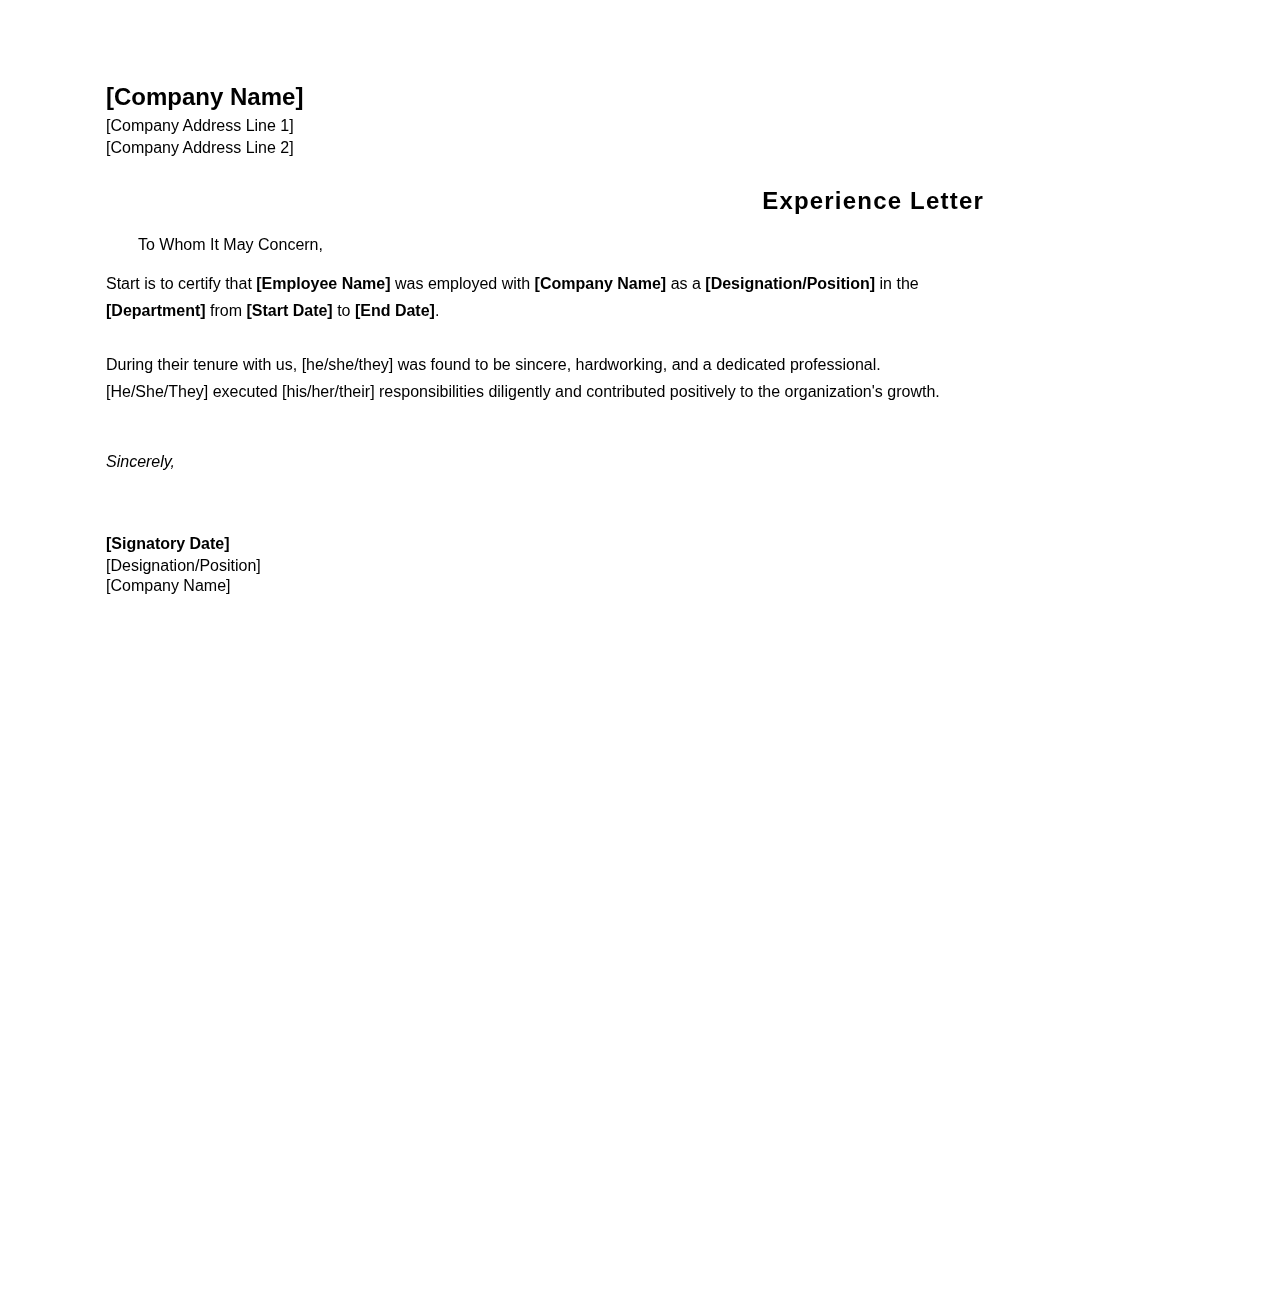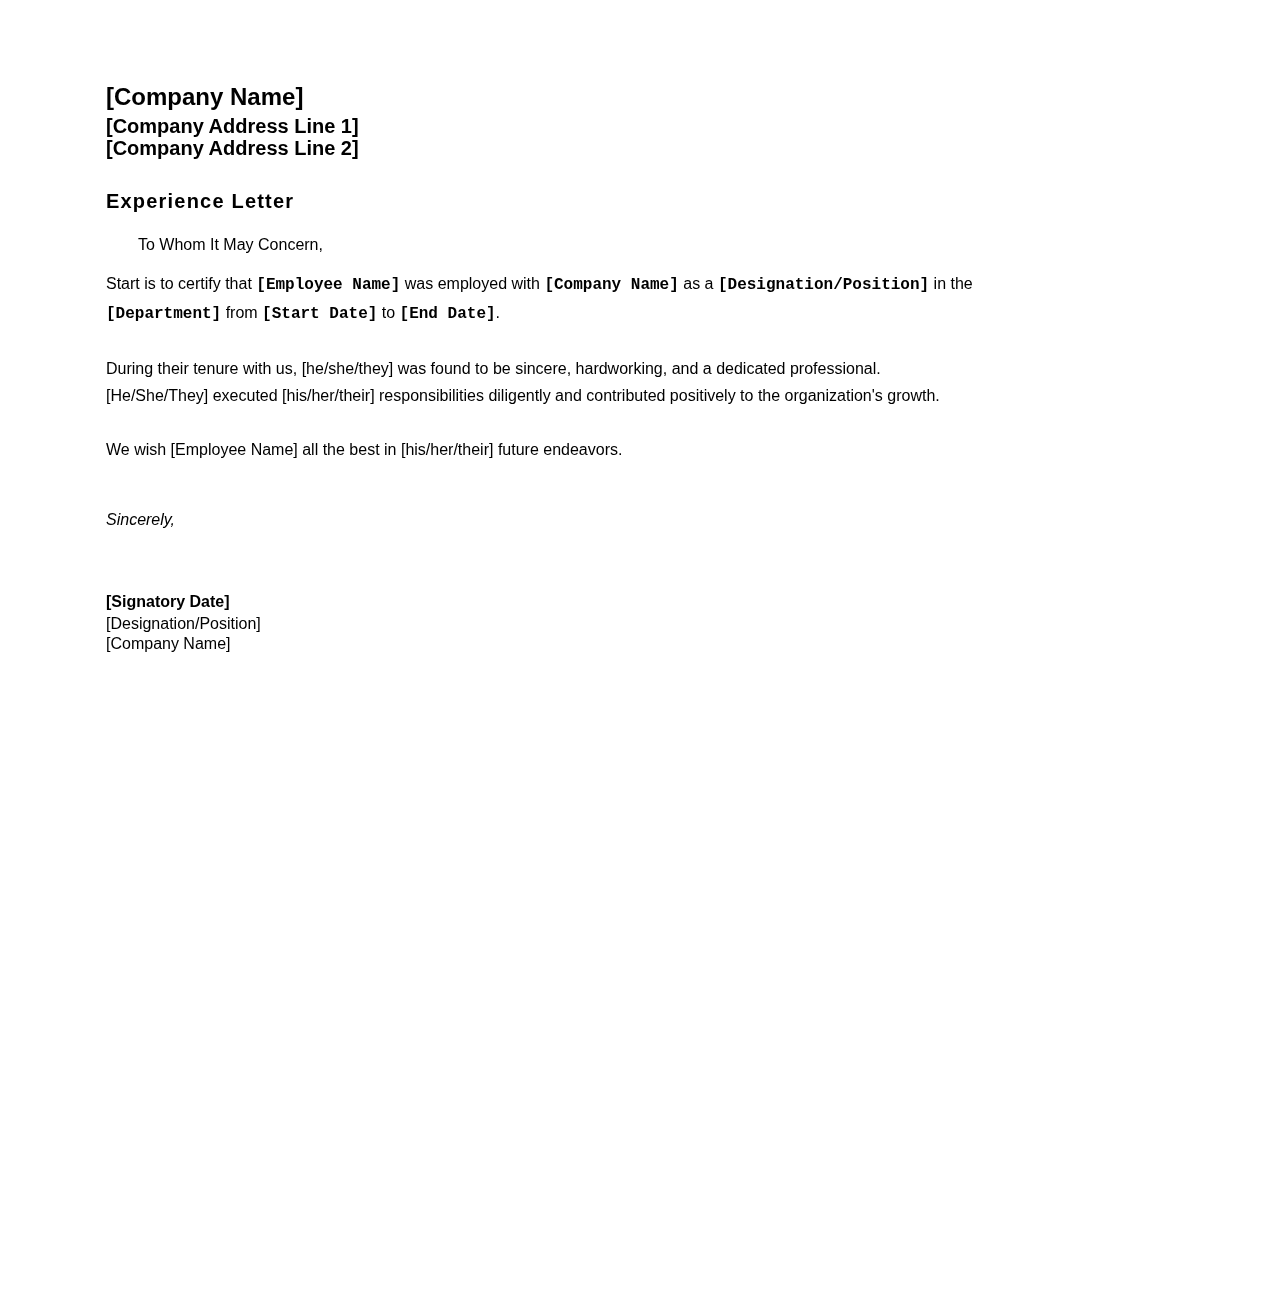--- a/index.html
+++ b/index.html
@@ -17,7 +17,7 @@
   .company-name {
     font-size: 24px; font-weight: bold; line-height: 30px; margin: 0 0 3px 0;
   }
-  .addr { font-size: 20px; line-height: 22px; font-weight: bold; }
+  .addr { font-size: 16px; line-height: 22px; }
   .title {
     text-align: left; font-size: 20px; font-weight: bold; letter-spacing: 1.2px;
     margin: 29px 0 0 0; line-height: 26px;

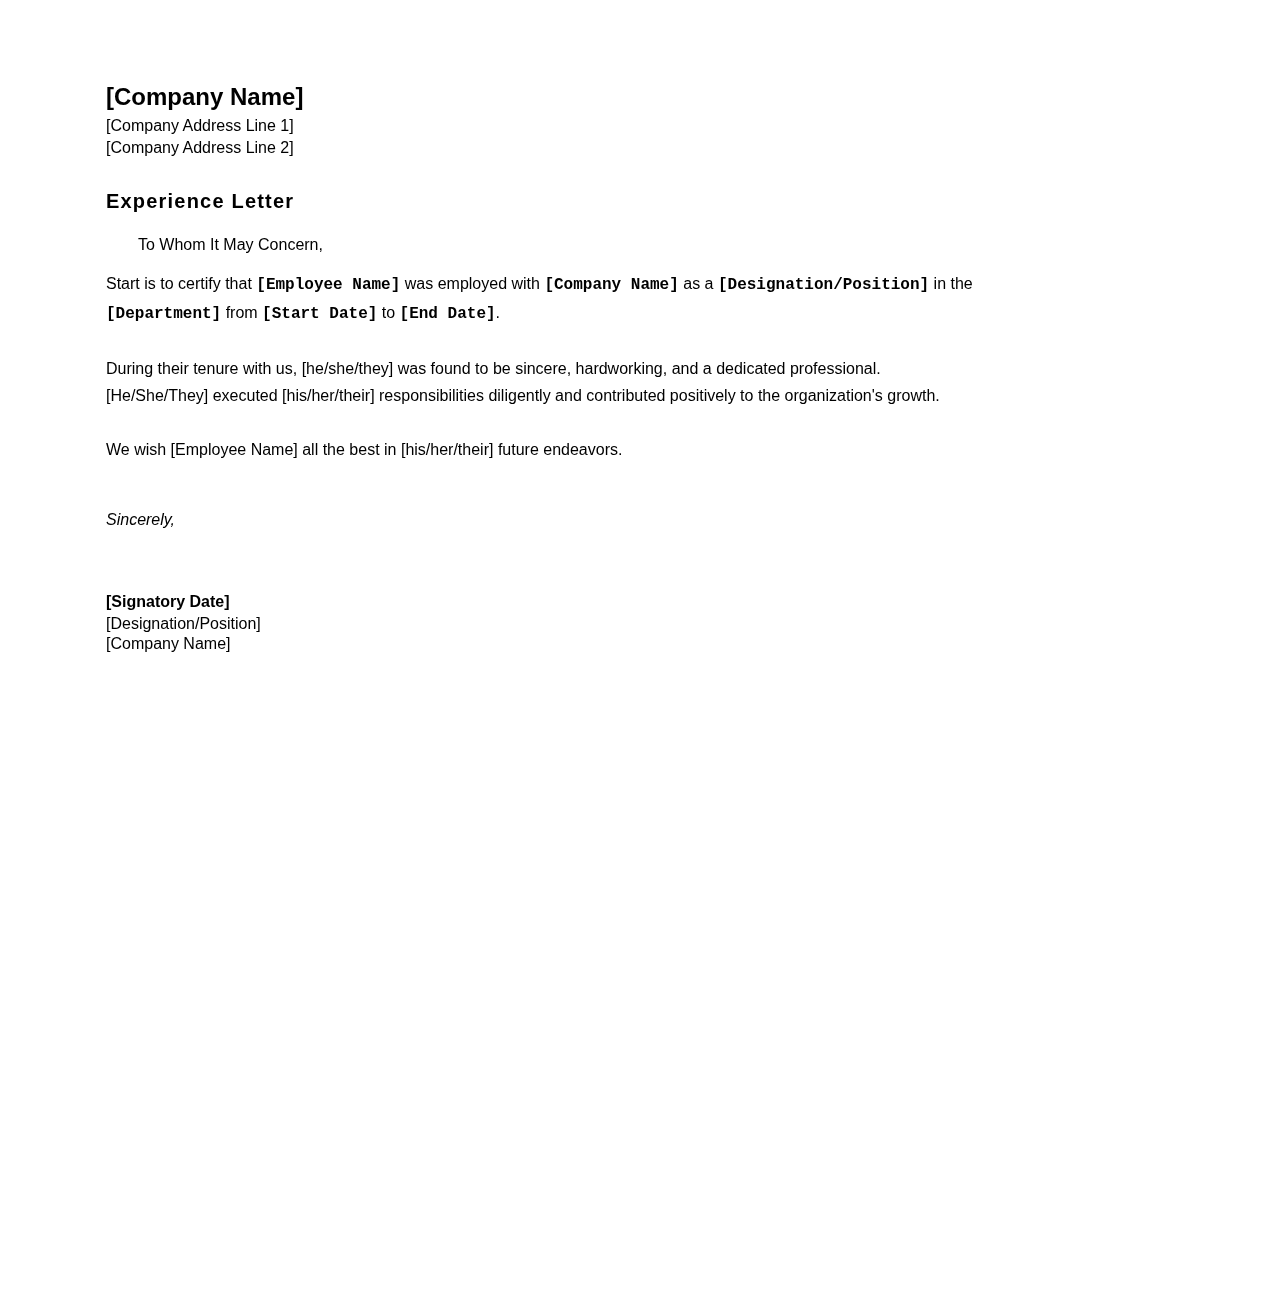--- a/index.html
+++ b/index.html
@@ -19,7 +19,7 @@
   }
   .addr { font-size: 16px; line-height: 22px; }
   .title {
-    text-align: left; font-size: 20px; font-weight: bold; letter-spacing: 1.2px;
+    text-align: right; font-size: 24px; font-weight: bold; letter-spacing: 1.2px;
     margin: 29px 0 0 0; line-height: 26px;
   }
   .salutation { font-size: 16px; line-height: 22px; margin-top: 20px; margin-left: 32px; }

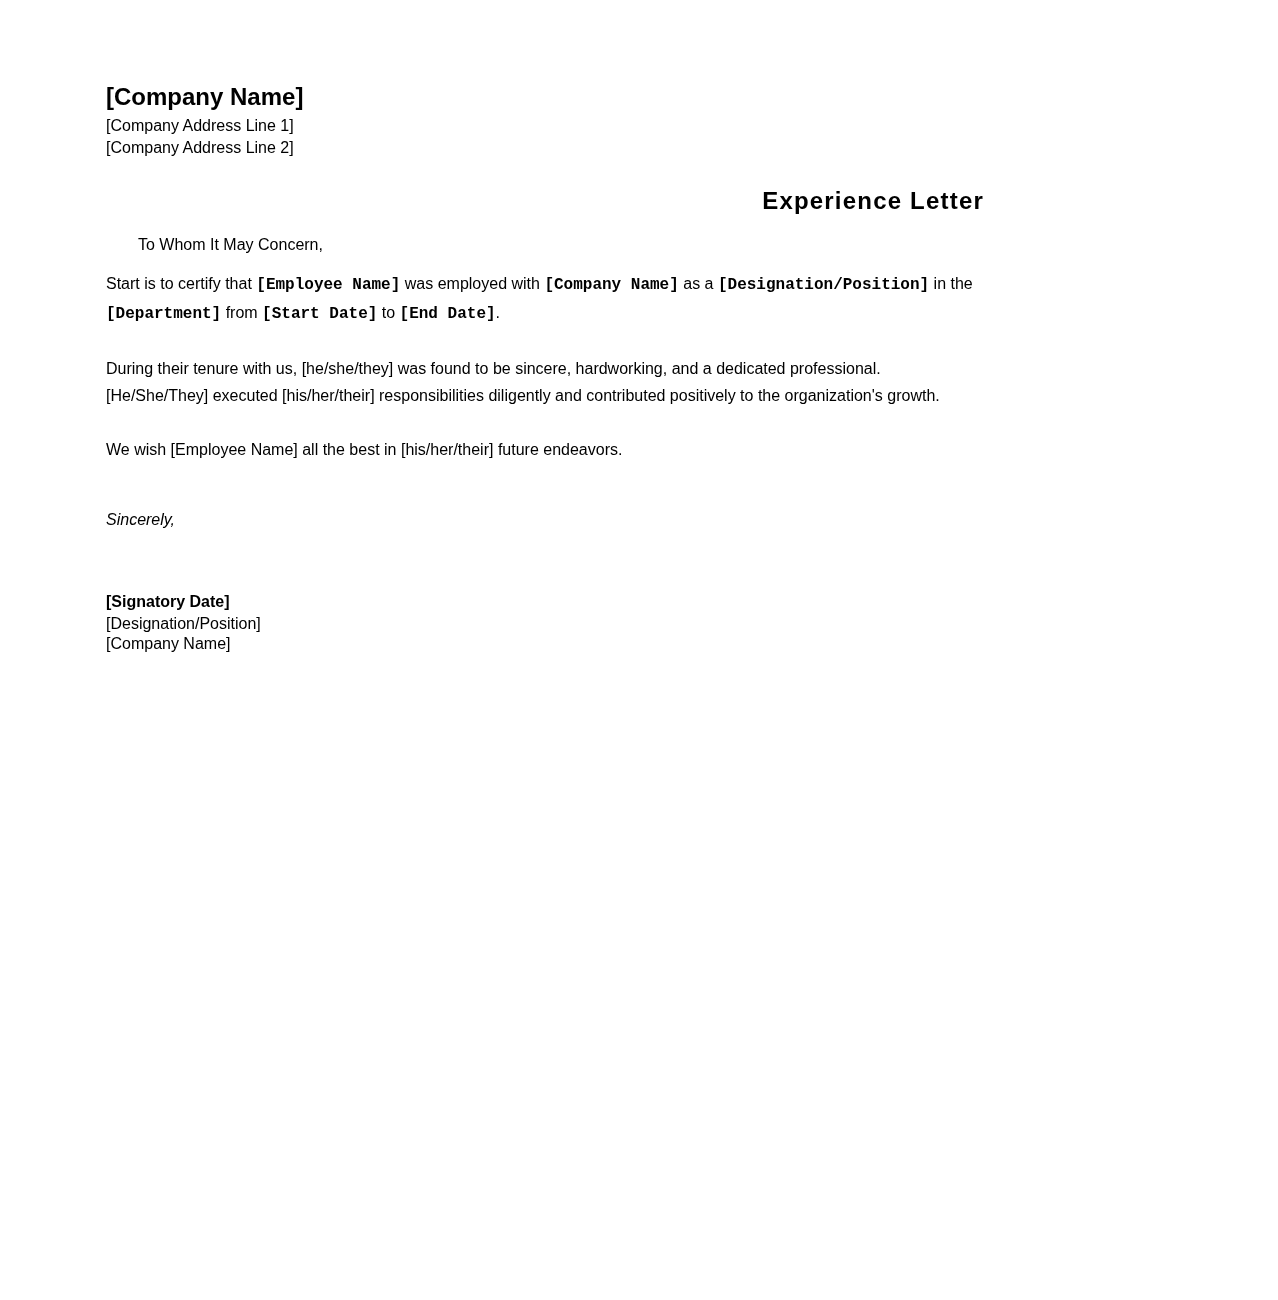--- a/index.html
+++ b/index.html
@@ -30,7 +30,7 @@
   .sig-name { font-size: 16px; font-weight: bold; line-height: 22px; margin-top: 60px; }
   .sig-line { font-size: 16px; line-height: 18px; }
   .sig-line.first { line-height: 22px; }
-  b { font-weight: bold; font-family: Liberation Mono, monospace; }
+  b { font-weight: bold; }
 </style>
 </head>
 <body>

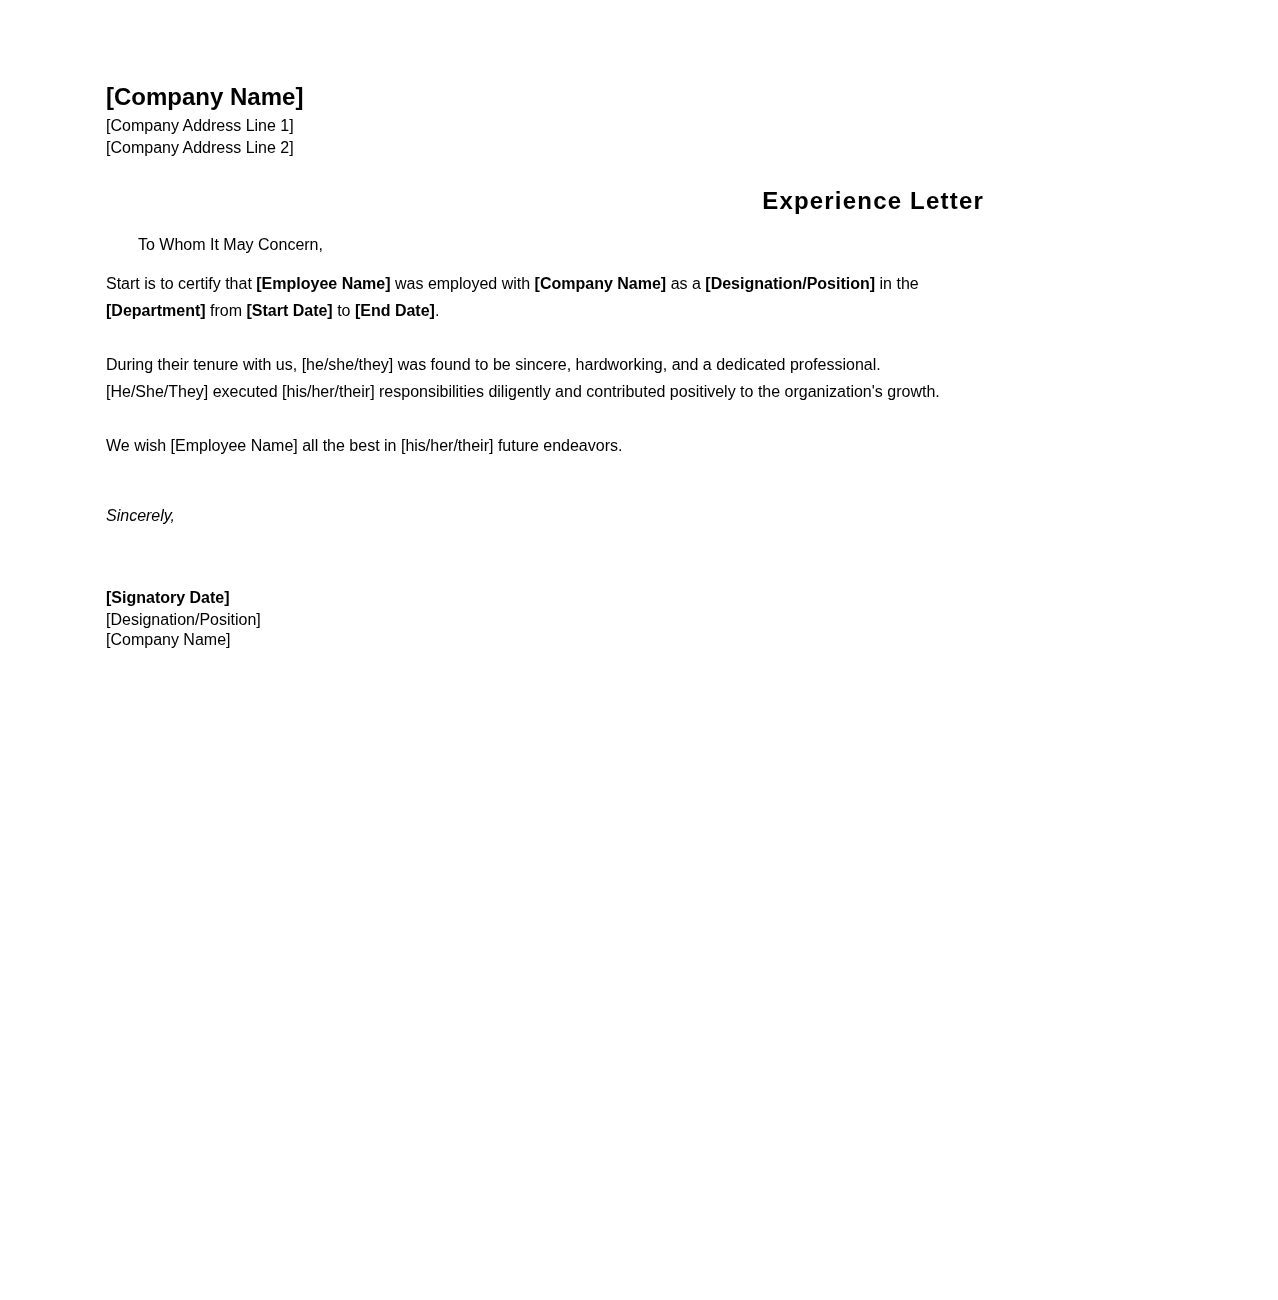--- a/index.html
+++ b/index.html
@@ -50,7 +50,6 @@
 
   <div class="para para2">During their tenure with us, [he/she/they] was found to be sincere, hardworking, and a dedicated professional. [He/She/They] executed [his/her/their] responsibilities diligently and contributed positively to the organization's growth.</div>
 
-  <div class="para para3">We wish [Employee Name] all the best in [his/her/their] future endeavors.</div>
 
   <div class="closing">Sincerely,</div>
 

